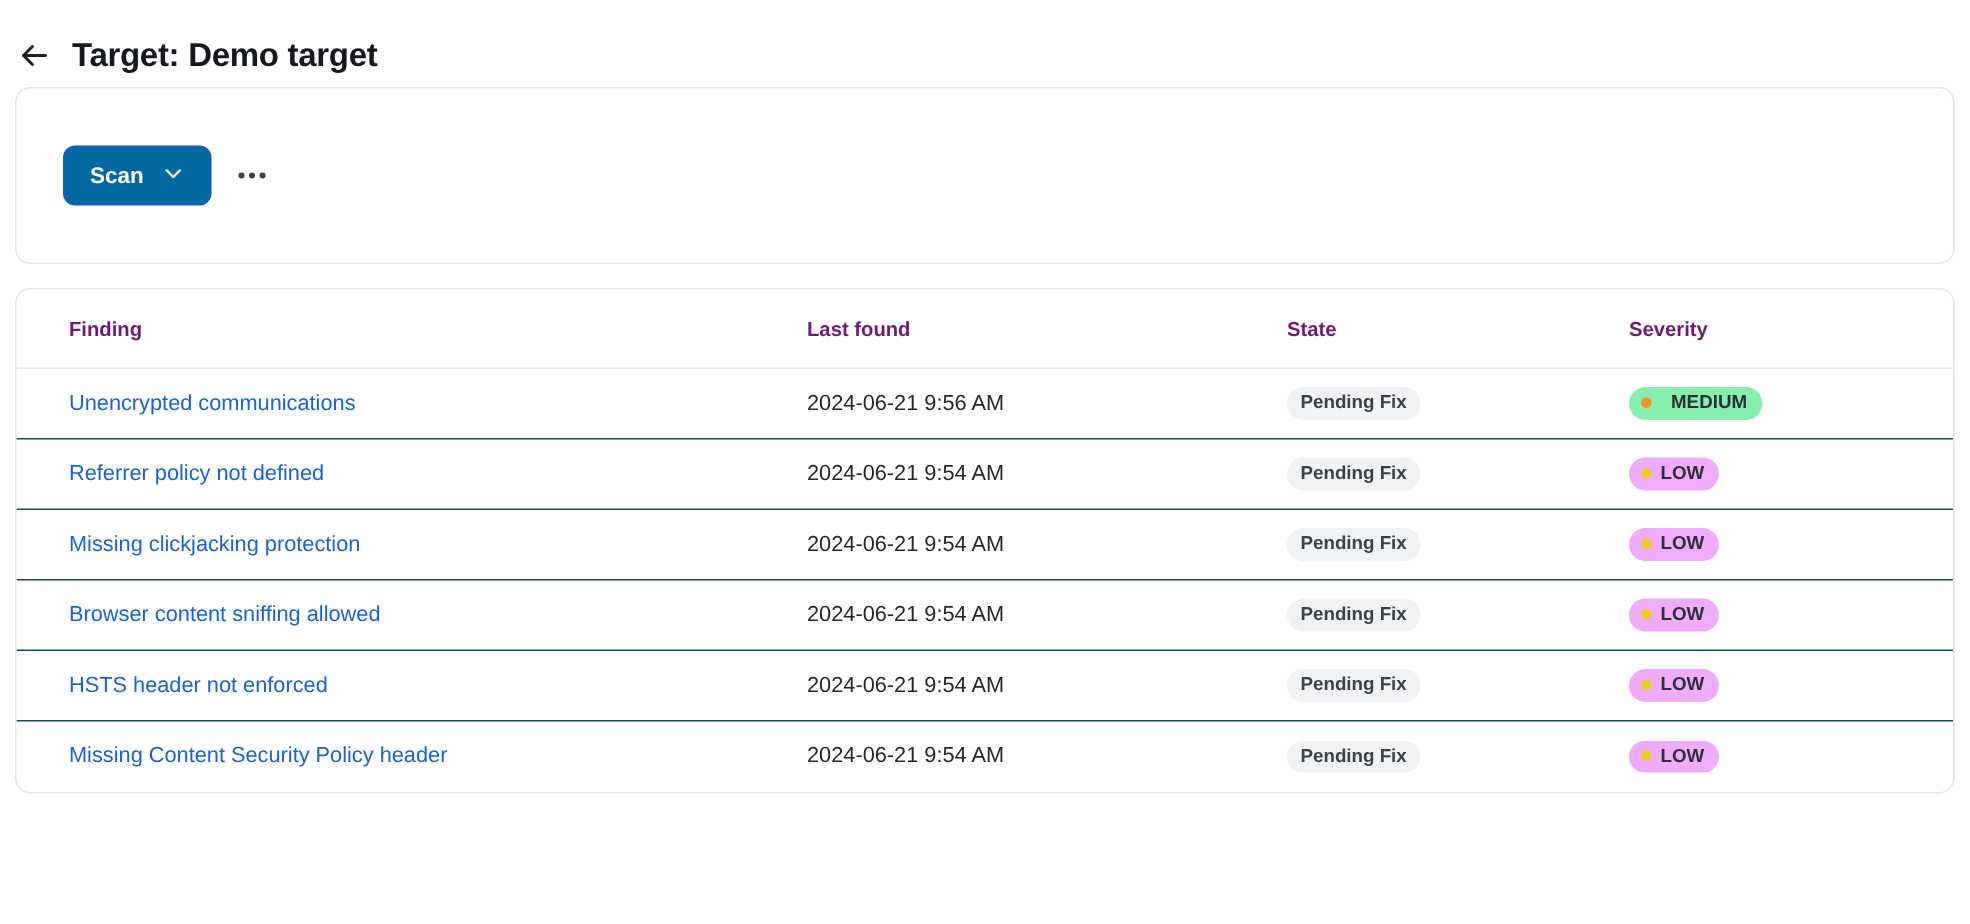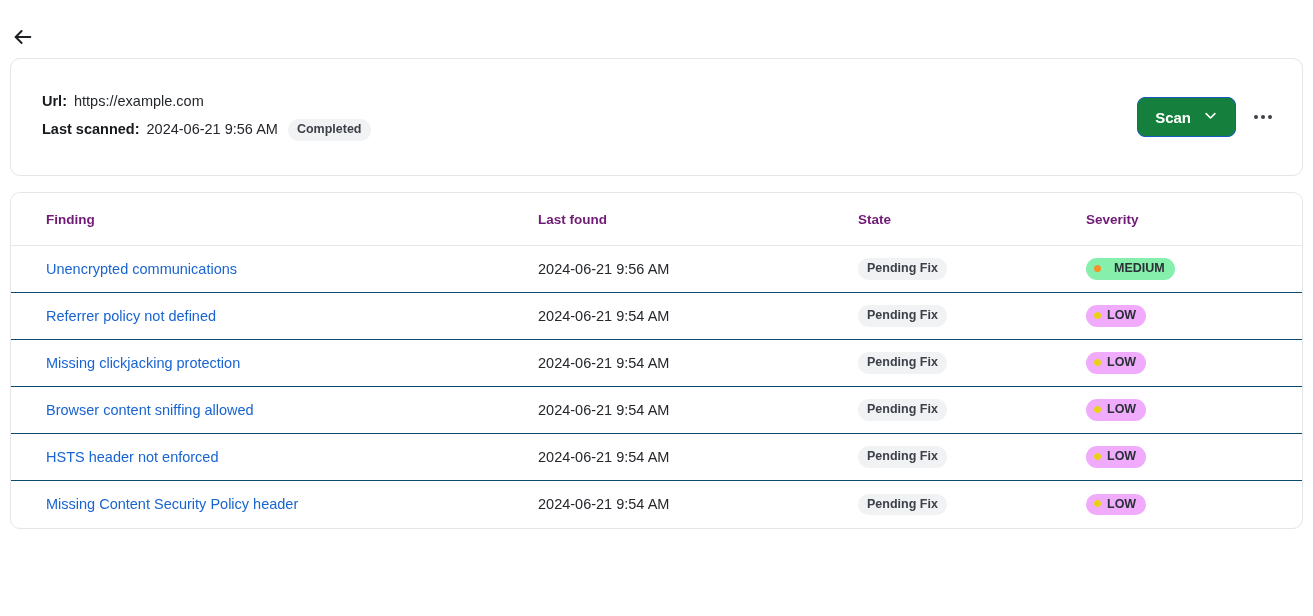--- a/index.html
+++ b/index.html
@@ -219,6 +219,7 @@
       <polyline points="10.5,5.5 4,12 10.5,18.5"></polyline>
     </svg>
   </span>
+  <div class="page-title">Target: Demo target</div>
 </div>
 
 <div class="card summary-card">

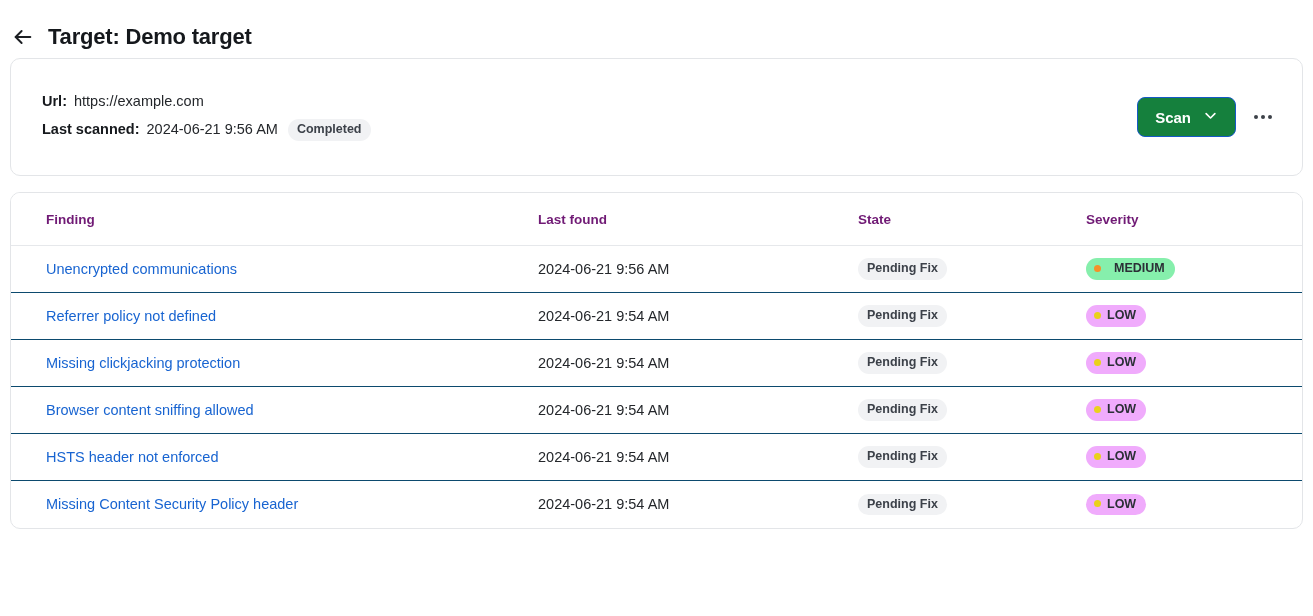--- a/index.html
+++ b/index.html
@@ -223,17 +223,6 @@
 </div>
 
 <div class="card summary-card">
-  <div class="meta-block">
-    <div class="meta-row">
-      <span class="meta-label">Url:</span>
-      <span class="meta-value">https://example.com</span>
-    </div>
-    <div class="meta-row">
-      <span class="meta-label">Last scanned:</span>
-      <span class="meta-value">2024-06-21 9:56 AM</span>
-      <span class="chip">Completed</span>
-    </div>
-  </div>
 
   <div class="actions">
     <div class="btn btn-primary">

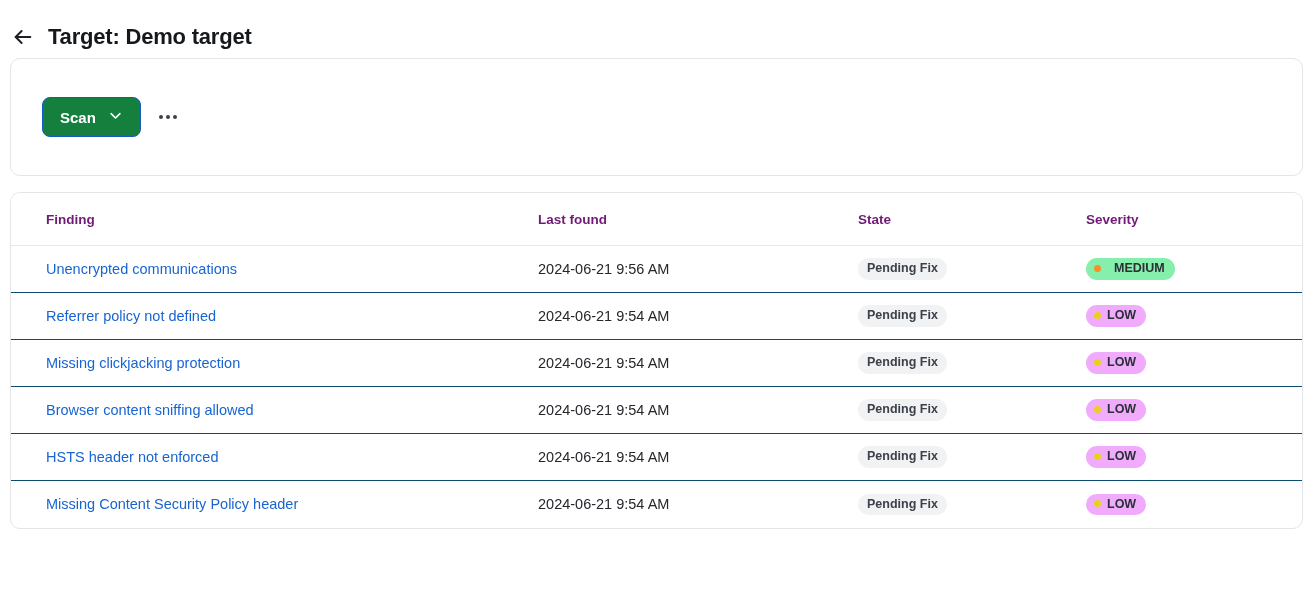--- a/index.html
+++ b/index.html
@@ -93,7 +93,7 @@
     border: 1px solid transparent;
     white-space: nowrap;
   }
-  .btn-primary { background: #15803d; color: #ffffff; border-color: #1559c7; }
+  .btn-primary { background: #0369a1; color: #ffffff; border-color: #1559c7; }
   .btn-secondary { background: #ffffff; color: #1c1f23; border-color: #ced2d8; }
   .chev { display: inline-block; }
   .kebab {

